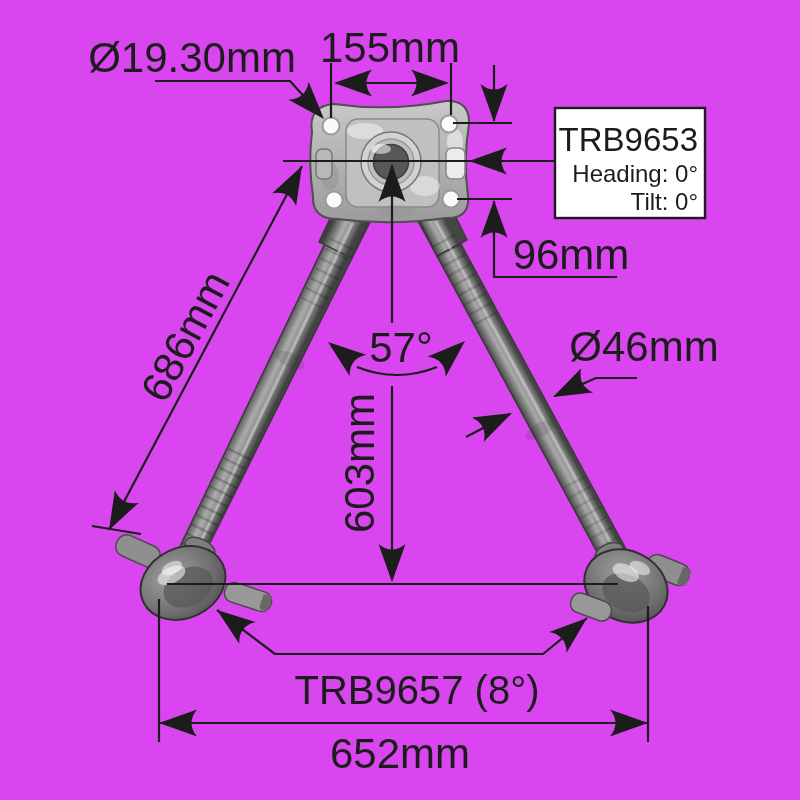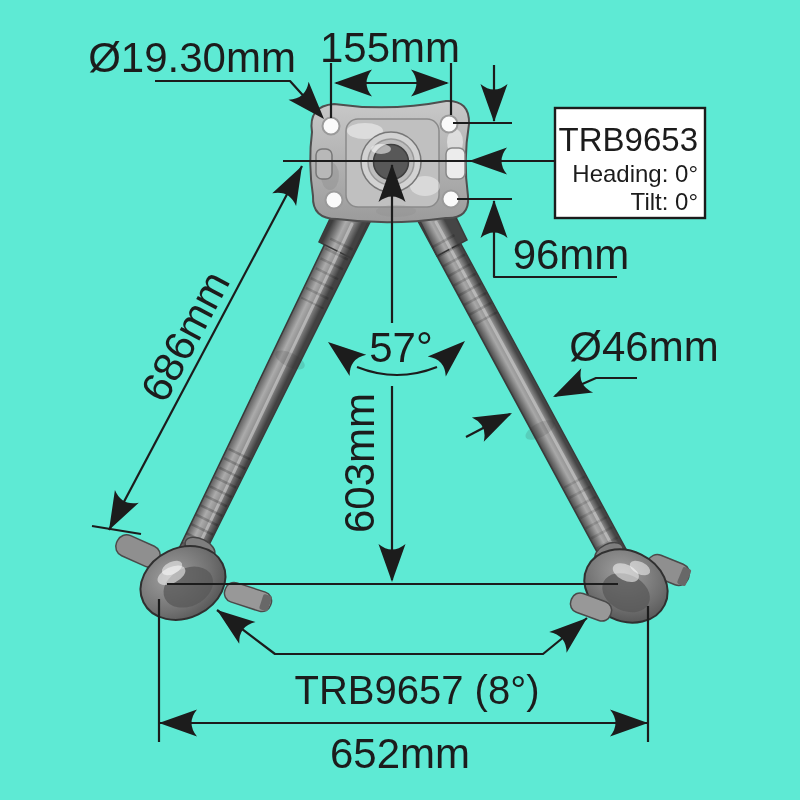--- a/index.html
+++ b/index.html
@@ -3,7 +3,7 @@
 <meta charset="utf-8">
 <style>
   html,body{margin:0;padding:0;background:#ffffff;}
-  .stage{position:relative;width:800px;height:800px;background:#5eead4;overflow:hidden;}
+  .stage{position:relative;width:800px;height:800px;background:#d946ef;overflow:hidden;}
   svg{position:absolute;left:0;top:0;}
   .ln{stroke:#1c1c1c;stroke-width:2.2;fill:none;stroke-linejoin:round;}
   .box{fill:#ffffff;stroke:#1c1c1c;stroke-width:2.4;}

